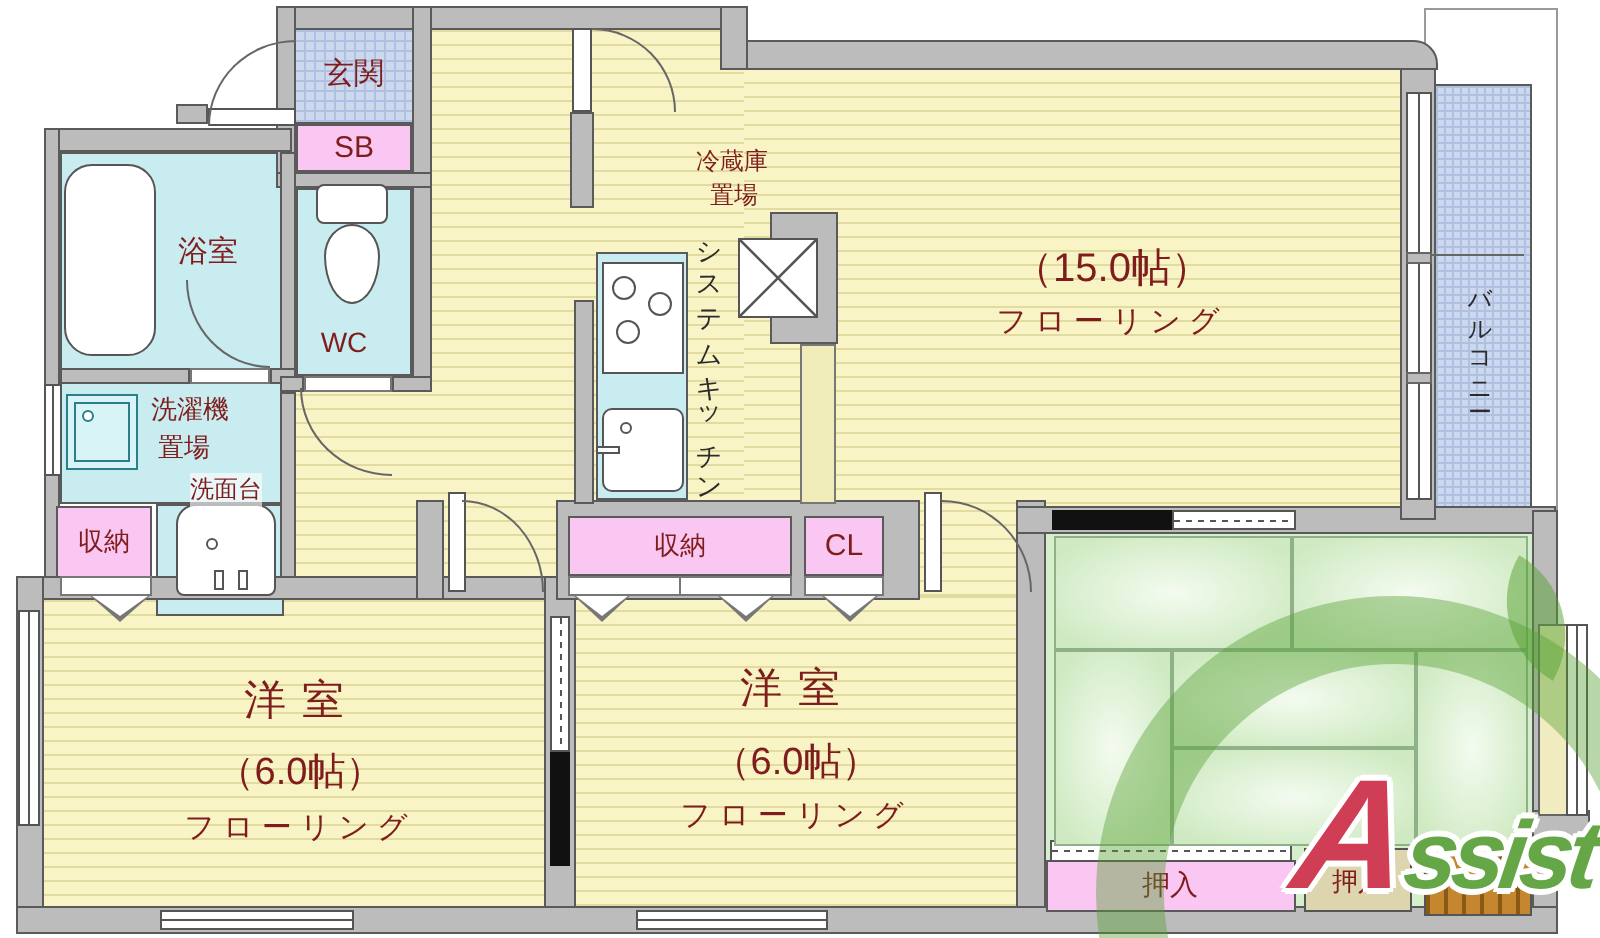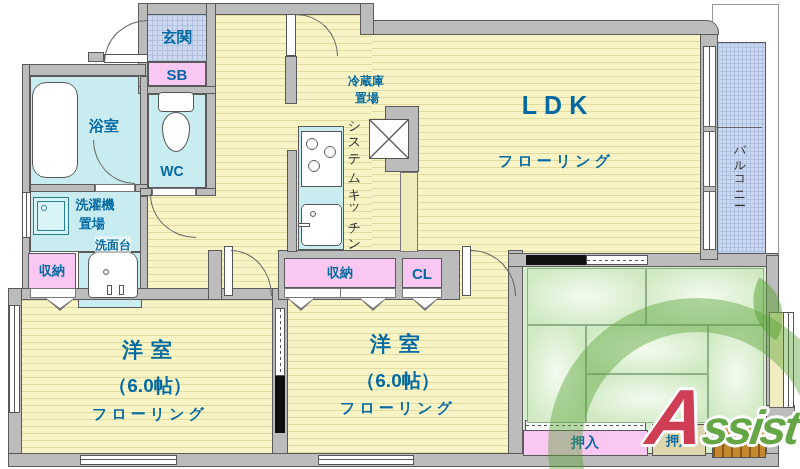--- a/index.html
+++ b/index.html
@@ -32,7 +32,7 @@
   .arc.tl{border-top:1.6px solid #666;border-left:1.6px solid #666;border-top-left-radius:100% 100%;}
   .arc.tr{border-top:1.6px solid #666;border-right:1.6px solid #666;border-top-right-radius:100% 100%;}
   .arc.bl{border-bottom:1.6px solid #666;border-left:1.6px solid #666;border-bottom-left-radius:100% 100%;}
-  .lbl{position:absolute;transform:translate(-50%,-50%);white-space:nowrap;color:#0369a1;font-weight:bold;}
+  .lbl{position:absolute;transform:translate(-50%,-50%);white-space:nowrap;color:#7f1d1d;}
   .vlbl{position:absolute;writing-mode:vertical-rl;text-orientation:upright;color:#2b2b2b;letter-spacing:3px;}
   .tri{position:absolute;}
   .tri .t1{position:absolute;left:0;top:0;right:0;bottom:0;background:#777;}

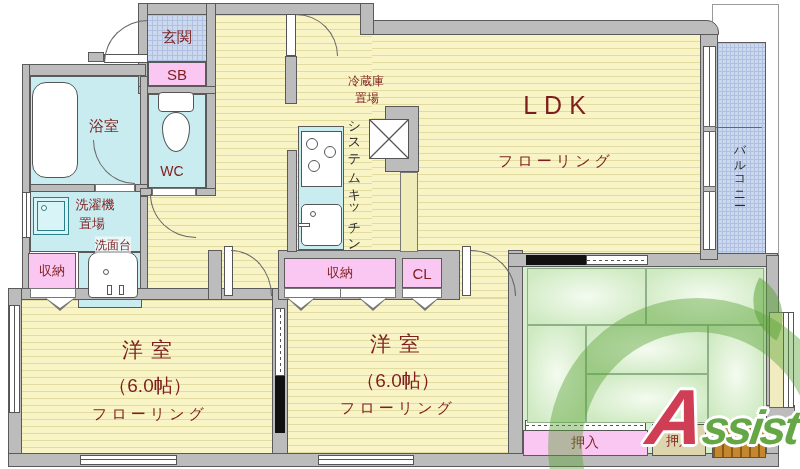--- a/index.html
+++ b/index.html
@@ -220,7 +220,6 @@
   <div class="lbl" style="left:366px;top:81px;font-size:12px;">冷蔵庫</div>
   <div class="lbl" style="left:367px;top:98px;font-size:12px;">置場</div>
   <div class="vlbl" style="left:345px;top:112px;font-size:13px;letter-spacing:2px;">システムキッチン</div>
-  <div class="lbl" style="left:558px;top:105px;font-size:25px;letter-spacing:7px;">LDK</div>
   <div class="lbl" style="left:556px;top:161px;font-size:15px;letter-spacing:4px;">フローリング</div>
   <div class="vlbl" style="left:731px;top:136px;font-size:12px;letter-spacing:2px;">バルコニー</div>
   <div class="lbl" style="left:340px;top:273px;font-size:13px;">収納</div>

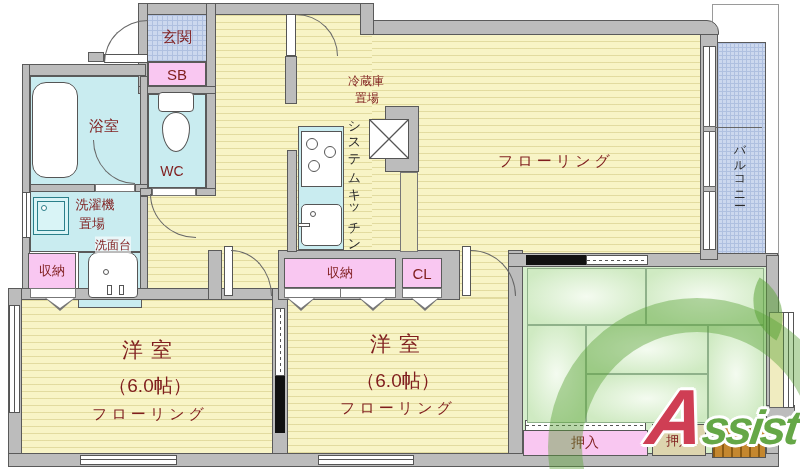--- a/index.html
+++ b/index.html
@@ -220,6 +220,7 @@
   <div class="lbl" style="left:366px;top:81px;font-size:12px;">冷蔵庫</div>
   <div class="lbl" style="left:367px;top:98px;font-size:12px;">置場</div>
   <div class="vlbl" style="left:345px;top:112px;font-size:13px;letter-spacing:2px;">システムキッチン</div>
+  <div class="lbl" style="left:556px;top:134px;font-size:20px;">（15.0帖）</div>
   <div class="lbl" style="left:556px;top:161px;font-size:15px;letter-spacing:4px;">フローリング</div>
   <div class="vlbl" style="left:731px;top:136px;font-size:12px;letter-spacing:2px;">バルコニー</div>
   <div class="lbl" style="left:340px;top:273px;font-size:13px;">収納</div>

